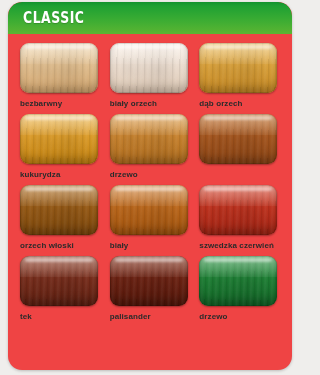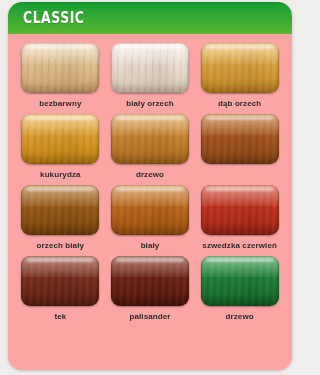--- a/index.html
+++ b/index.html
@@ -13,7 +13,7 @@
     position:absolute;
     left:8px;top:2px;
     width:284px;height:368px;
-    background:#fca5a5;
+    background:#ef4444;
     border-radius:14px;
     box-shadow:0 1px 3px rgba(0,0,0,0.22);
     overflow:hidden;

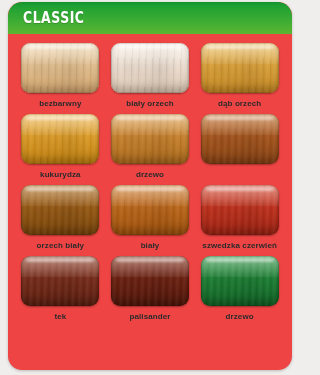--- a/index.html
+++ b/index.html
@@ -48,7 +48,7 @@
   .cell{
     display:flex;
     flex-direction:column;
-    align-items:center;
+    align-items:flex-start;
   }
   .swatch{
     position:relative;

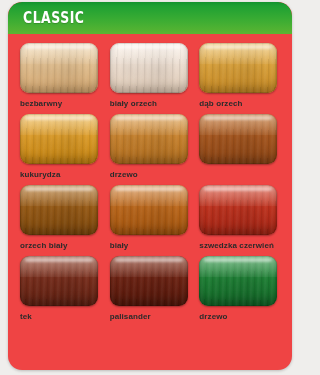--- a/index.html
+++ b/index.html
@@ -174,7 +174,7 @@
           <div class="sheen"></div>
           <div class="vign"></div>
         </div>
-        <div class="label">orzech biały</div>
+        <div class="label">orzech włoski</div>
       </div>
       <div class="cell">
         <div class="swatch">

